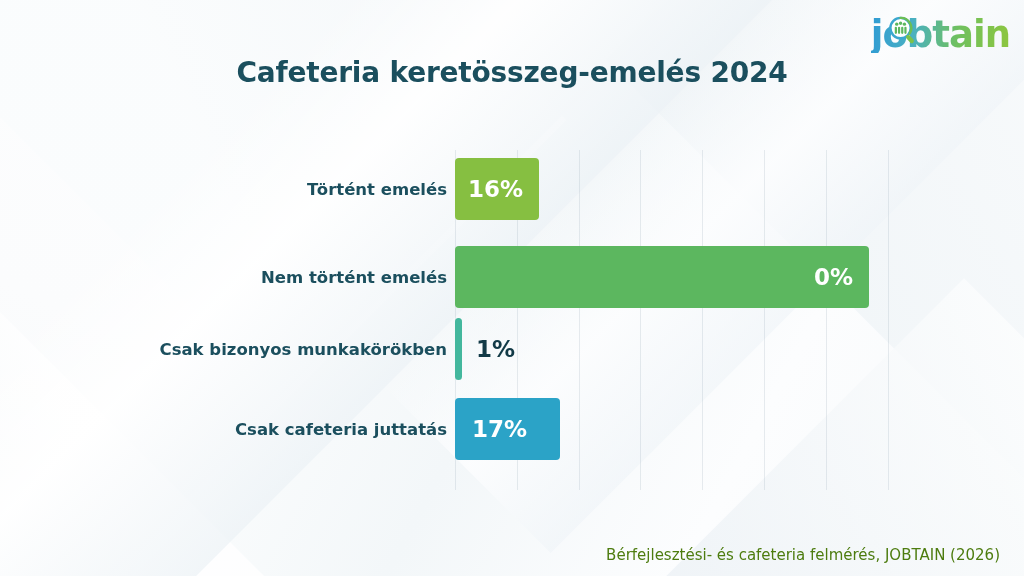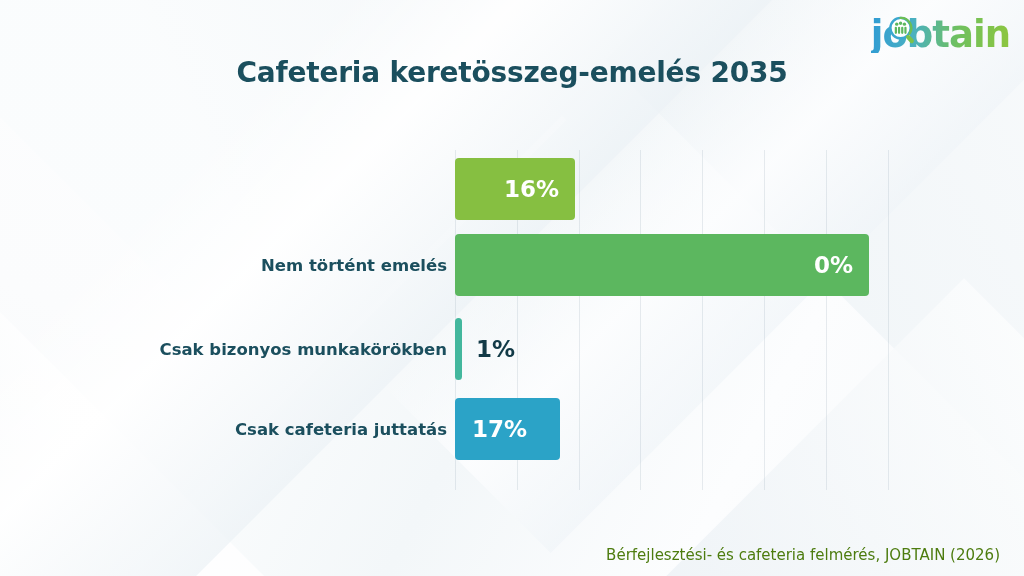--- a/index.html
+++ b/index.html
@@ -135,7 +135,7 @@
   </svg>
 </div>
 
-<div id="title">Cafeteria keretösszeg-emelés 2035</div>
+<div id="title">Cafeteria keretösszeg-emelés 2024</div>
 
 <div id="chart">
   <div id="gridlines">

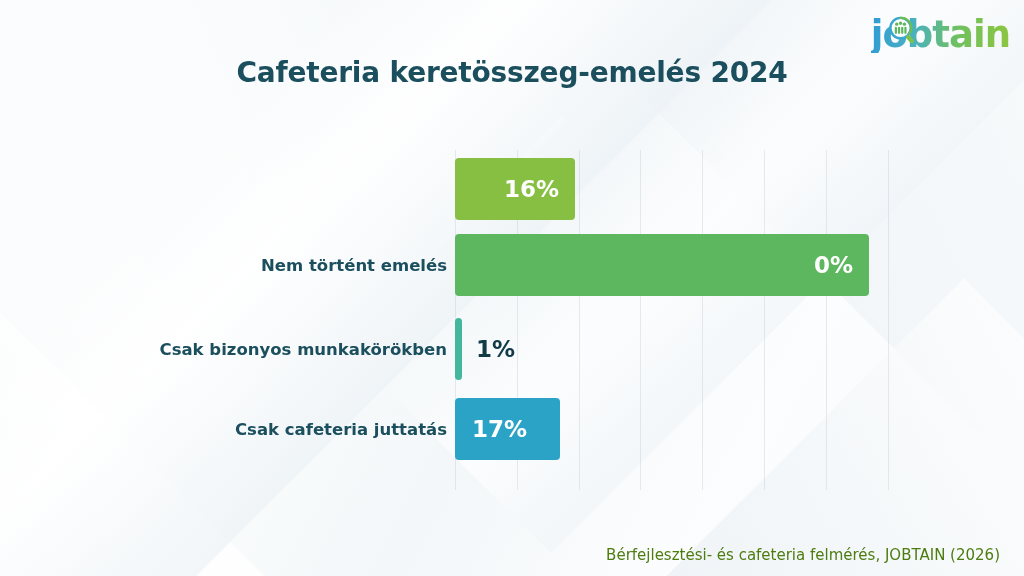--- a/index.html
+++ b/index.html
@@ -150,6 +150,7 @@
     </div>
   <div class="rows" id="rows">
       <div class="row" style="top: 8px;">
+        <div class="cat-label">Történt emelés</div>
         <div class="bar" style="width: 120px; background: rgb(134, 191, 65);">
           <div class="val">16%</div>
         </div>

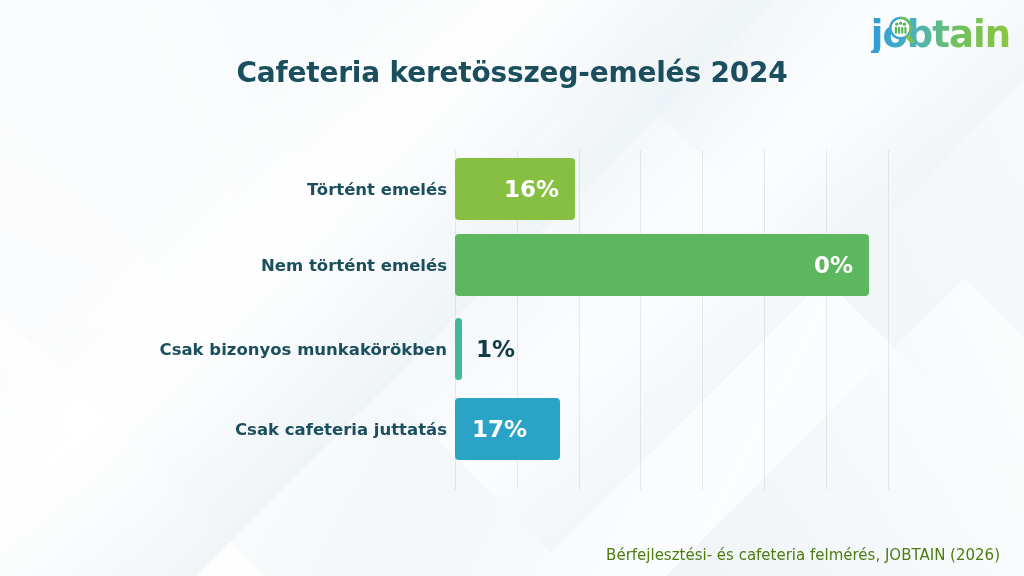--- a/index.html
+++ b/index.html
@@ -151,7 +151,7 @@
   <div class="rows" id="rows">
       <div class="row" style="top: 8px;">
         <div class="cat-label">Történt emelés</div>
-        <div class="bar" style="width: 120px; background: rgb(134, 191, 65);">
+        <div class="bar" style="width: 84px; background: rgb(134, 191, 65);">
           <div class="val">16%</div>
         </div>
       </div>

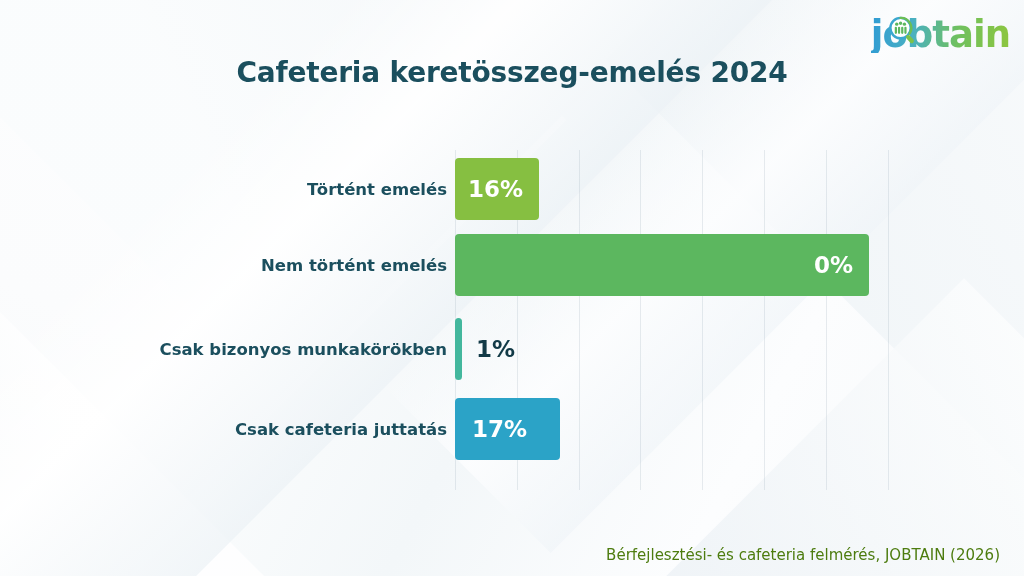--- a/index.html
+++ b/index.html
@@ -155,7 +155,7 @@
           <div class="val">16%</div>
         </div>
       </div>
-      <div class="row" style="top: 84px;">
+      <div class="row" style="top: 96px;">
         <div class="cat-label">Nem történt emelés</div>
         <div class="bar" style="width: 414.06px; background: rgb(92, 183, 95);">
           <div class="val">0%</div>

